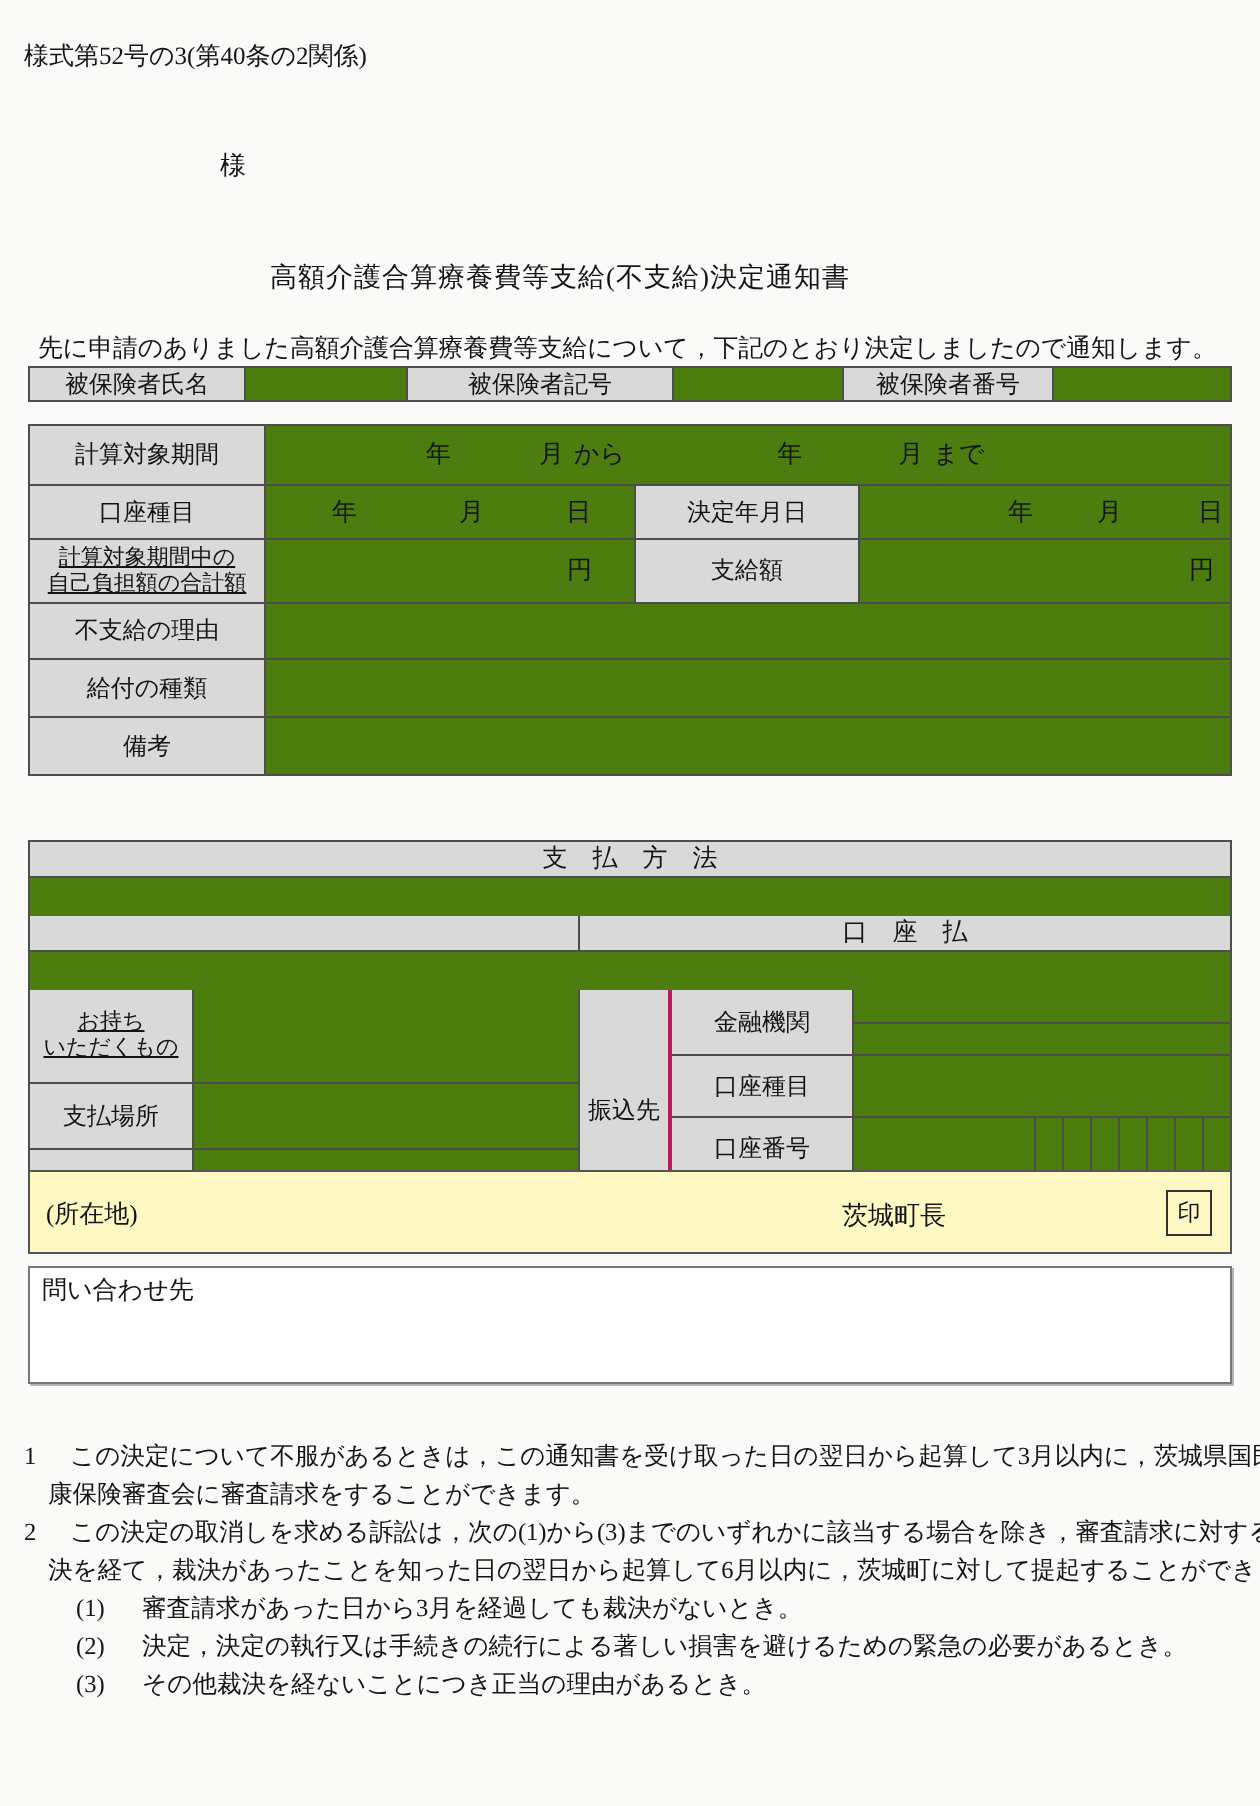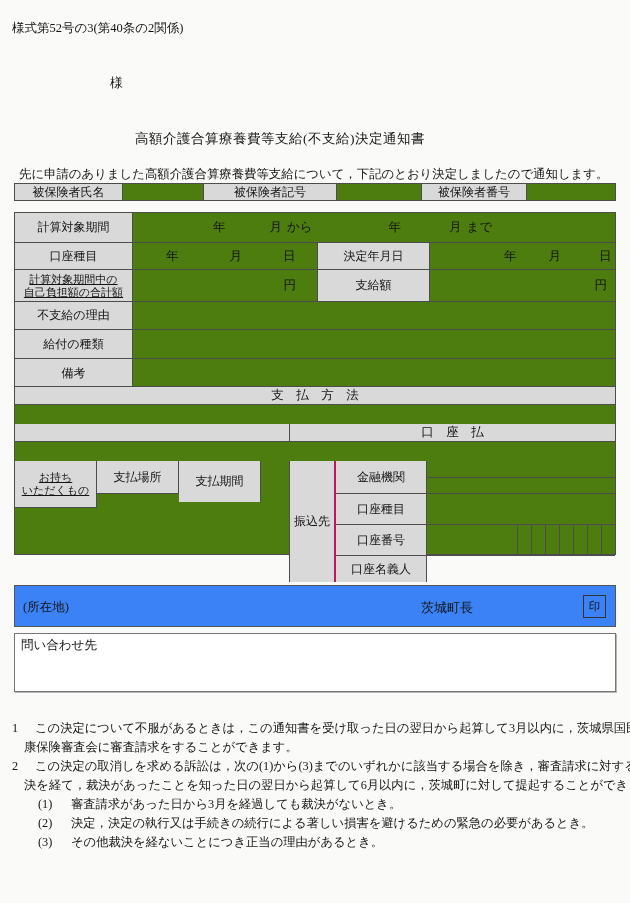--- a/index.html
+++ b/index.html
@@ -50,7 +50,7 @@
   .yen-right2 { justify-content:flex-end; padding-right:8px; font-size:12.5px; }
 
   
-  .t3 { left:14px; top:386px; width:602px; height:169px; display:flex; flex-direction:column;gap:19px; }
+  .t3 { left:14px; top:420px; width:602px; height:169px; display:flex; flex-direction:column;gap:19px; }
   .t3-title { height:23px; display:flex; align-items:center; justify-content:center;
               font-size:12.5px; border-bottom:1px solid #4d4d4d; }
   .t3-r2 { height:23px; }

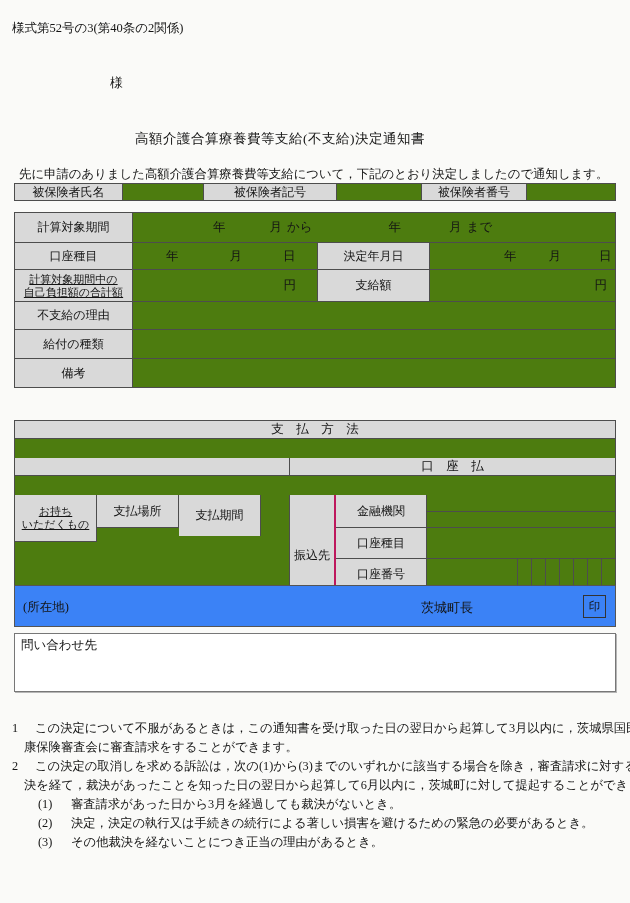--- a/index.html
+++ b/index.html
@@ -57,7 +57,7 @@
   .t3-r2 .blankL { width:275px; }
   .t3-r2 .kouza { font-size:12.5px; }
   .t3-body { display:flex; height:121px; }
-  .t3-left { width:275px; border-right:1px solid #4d4d4d; display:flex; flex-direction:row; }
+  .t3-left { width:275px; border-right:1px solid #4d4d4d; display:flex; flex-direction:column; }
   .t3-left .row .lab3 { width:82px; }
   .rb1{height:47px}.rb2{height:33px}.rb3{height:41px; border-bottom:none;}
   .t3-fk { width:46px; border-right:2px solid #be185d; display:flex; align-items:center;

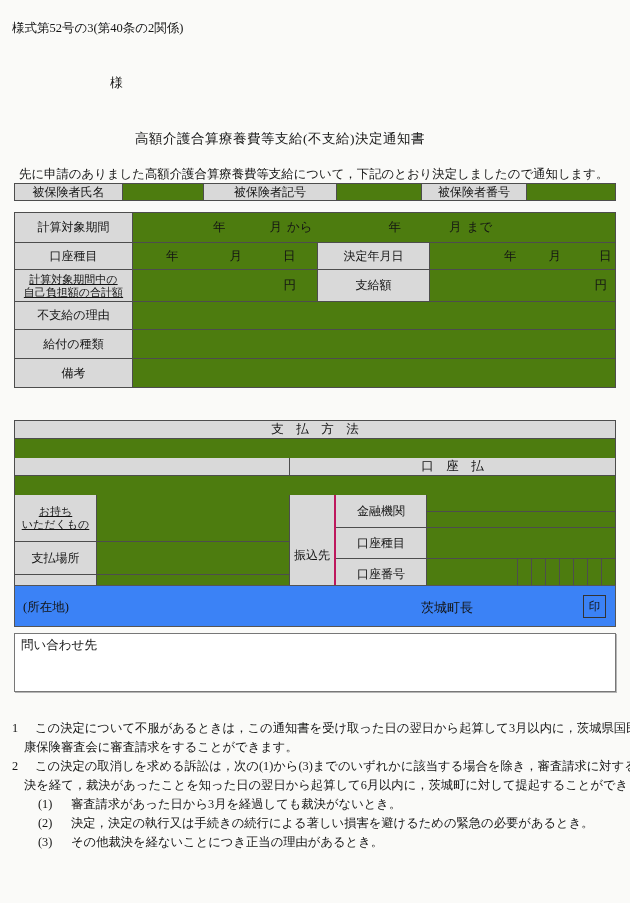--- a/index.html
+++ b/index.html
@@ -72,7 +72,7 @@
   .digit { width:14px; border-left:1px solid #4d4d4d; }
 
   
-  .box1 { left:14px; top:585px; width:602px; height:42px; border:1px solid #555; background:#3b82f6; }
+  .box1 { left:14px; top:585px; width:602px; height:42px; border:1px solid #555; background:#fef9c3; }
   .addr-lab { position:absolute; left:8px; top:13px; font-size:12.5px; }
   .mayor { position:absolute; left:406px; top:13px; font-size:13px; }
   .seal { position:absolute; right:9px; top:9px; width:23px; height:23px; border:1px solid #333;

